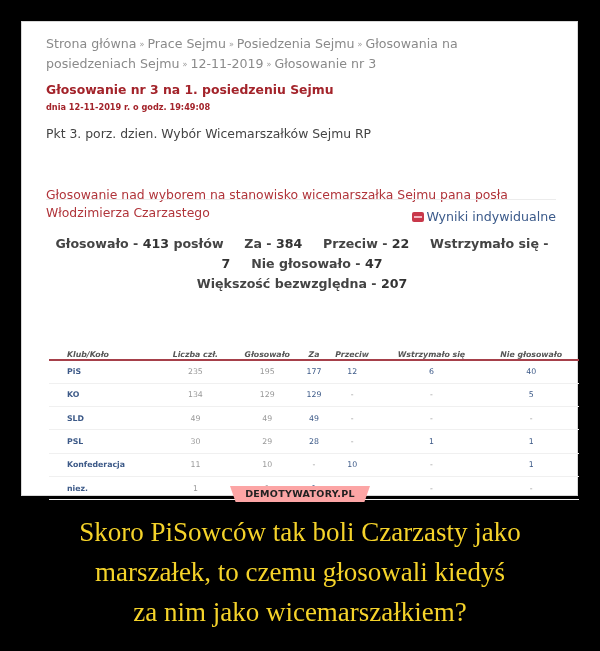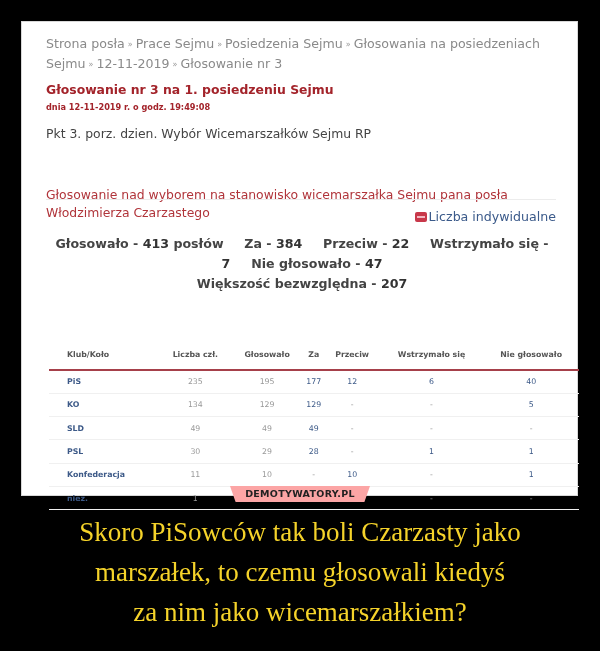--- a/index.html
+++ b/index.html
@@ -81,7 +81,7 @@
 
 <div class="panel">
   <div class="breadcrumb">
-    <span>Strona posła</span><span class="sep">»</span><span>Prace Sejmu</span><span class="sep">»</span><span>Posiedzenia Sejmu</span><span class="sep">»</span><span>Głosowania na posiedzeniach Sejmu</span><span class="sep">»</span><span>12-11-2019</span><span class="sep">»</span><span>Głosowanie nr 3</span>
+    <span>Strona główna</span><span class="sep">»</span><span>Prace Sejmu</span><span class="sep">»</span><span>Posiedzenia Sejmu</span><span class="sep">»</span><span>Głosowania na posiedzeniach Sejmu</span><span class="sep">»</span><span>12-11-2019</span><span class="sep">»</span><span>Głosowanie nr 3</span>
   </div>
 
   <div class="vote-title">Głosowanie nr 3 na 1. posiedzeniu Sejmu</div>

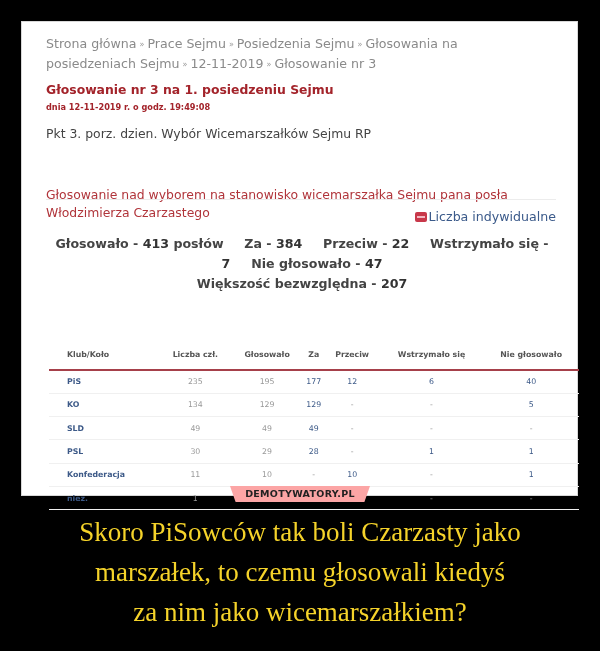--- a/index.html
+++ b/index.html
@@ -92,7 +92,7 @@
 
   <div class="indiv-link">
     <span class="pdf-icon"></span>
-    <span>Liczba indywidualne</span>
+    <span>Wyniki indywidualne</span>
   </div>
 
   <div class="summary">

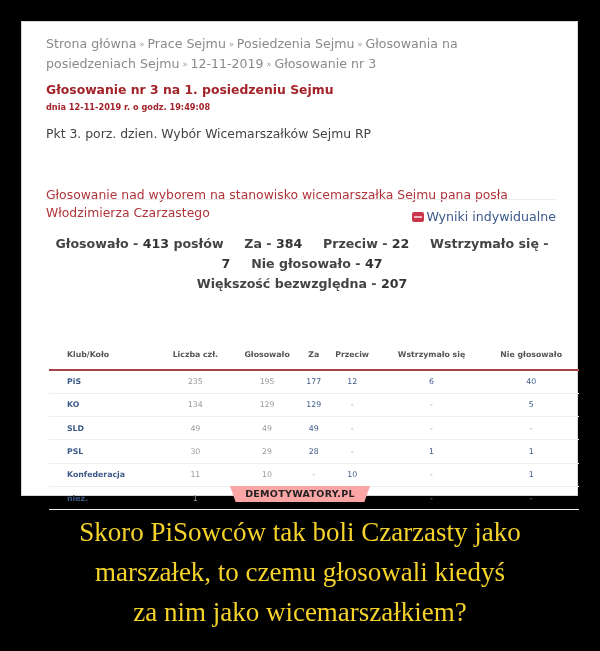--- a/index.html
+++ b/index.html
@@ -55,8 +55,9 @@
     border-collapse: collapse; font-size: 7.8px;
   }
   .results th {
-    font-weight: bold; color: #555; text-align: center; padding: 8px 2px 10px;
+    font-weight: bold; color: #555; text-align: center; padding: 8px 2px 0;
     border-bottom: 2px solid #a6404a;
+    font-style: italic;
   }
   .results th.klub, .results td.klub { text-align: left; padding-left: 18px; }
   .results td {

